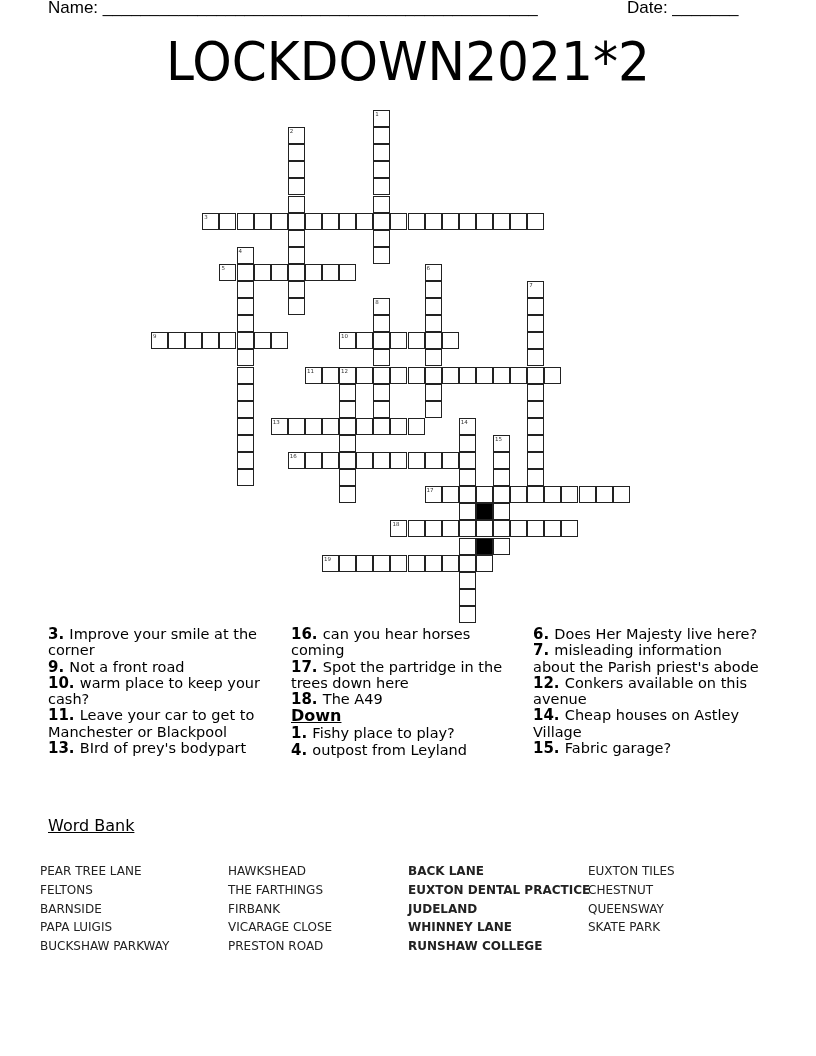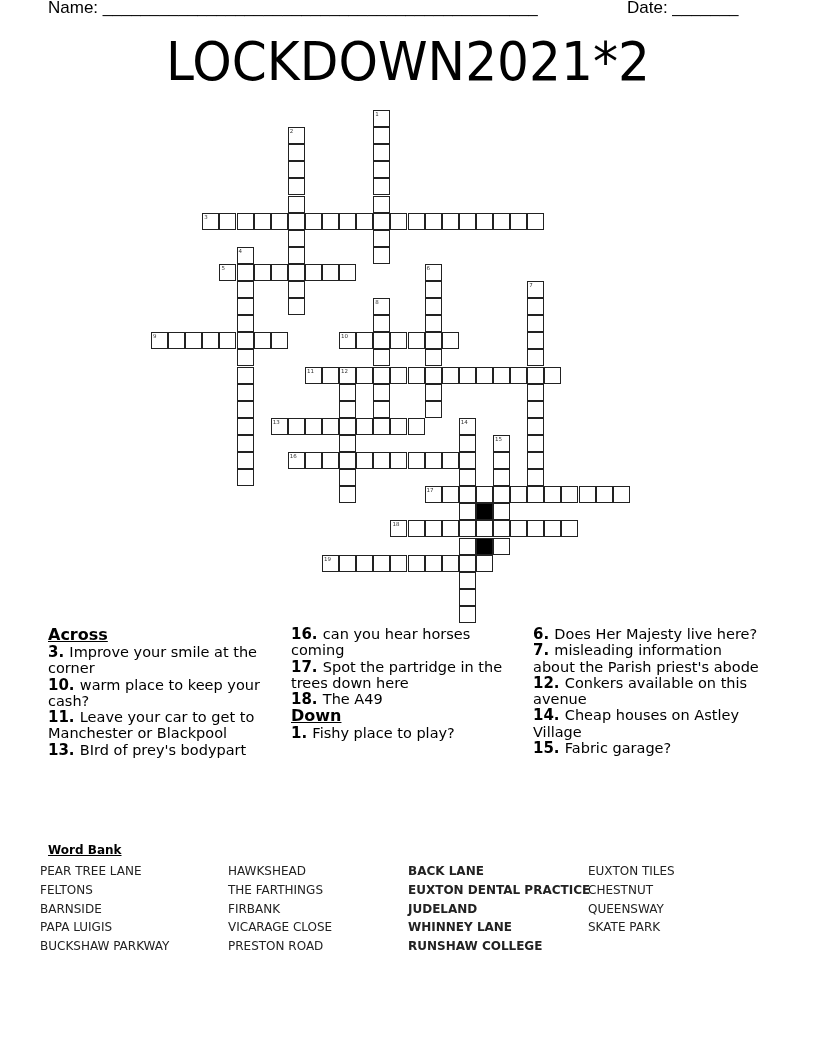--- a/index.html
+++ b/index.html
@@ -250,7 +250,6 @@
   </div>
 
 <div class="col" style="left:48px; width:235px;">
-  <div class="head">Across</div>
   <div id="across1">
       <div class="clue"><b>3. </b><span>Improve your smile at the corner</span></div>
       <div class="clue"><b>10. </b><span>warm place to keep your cash?</span></div>

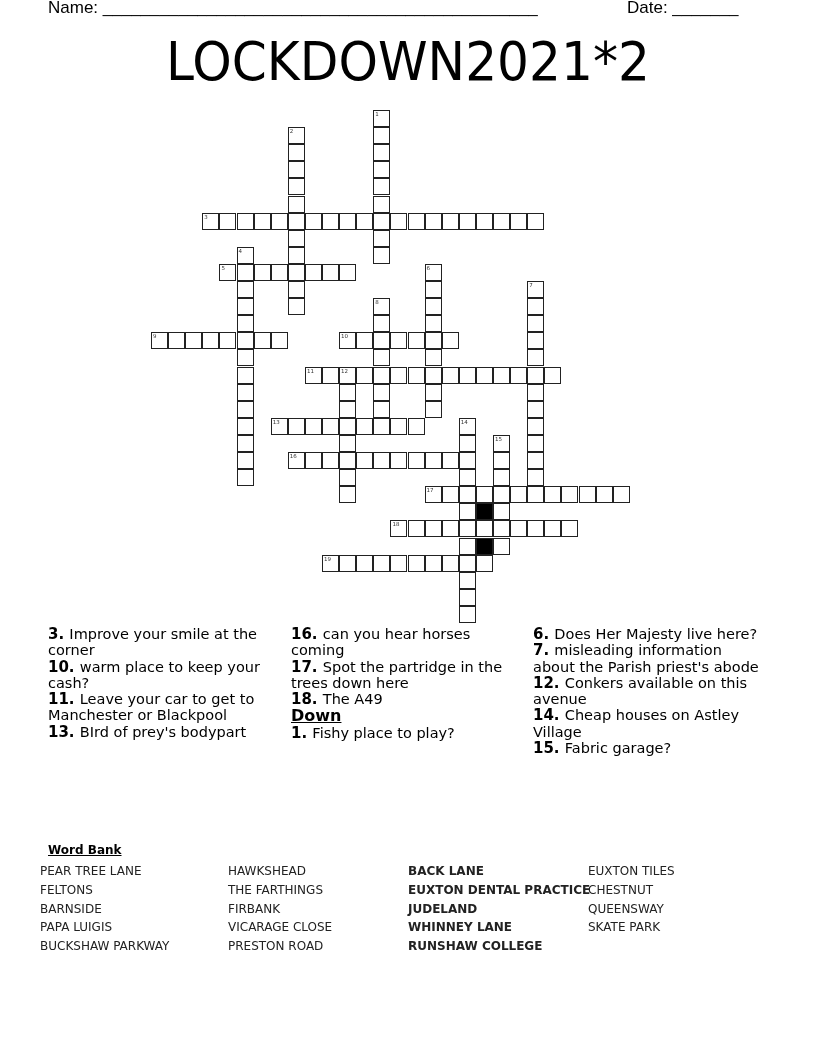--- a/index.html
+++ b/index.html
@@ -252,6 +252,7 @@
 <div class="col" style="left:48px; width:235px;">
   <div id="across1">
       <div class="clue"><b>3. </b><span>Improve your smile at the corner</span></div>
+      <div class="clue"><b>9. </b><span>Not a front road</span></div>
       <div class="clue"><b>10. </b><span>warm place to keep your cash?</span></div>
       <div class="clue"><b>11. </b><span>Leave your car to get to Manchester or Blackpool</span></div>
       <div class="clue"><b>13. </b><span>BIrd of prey's bodypart</span></div>

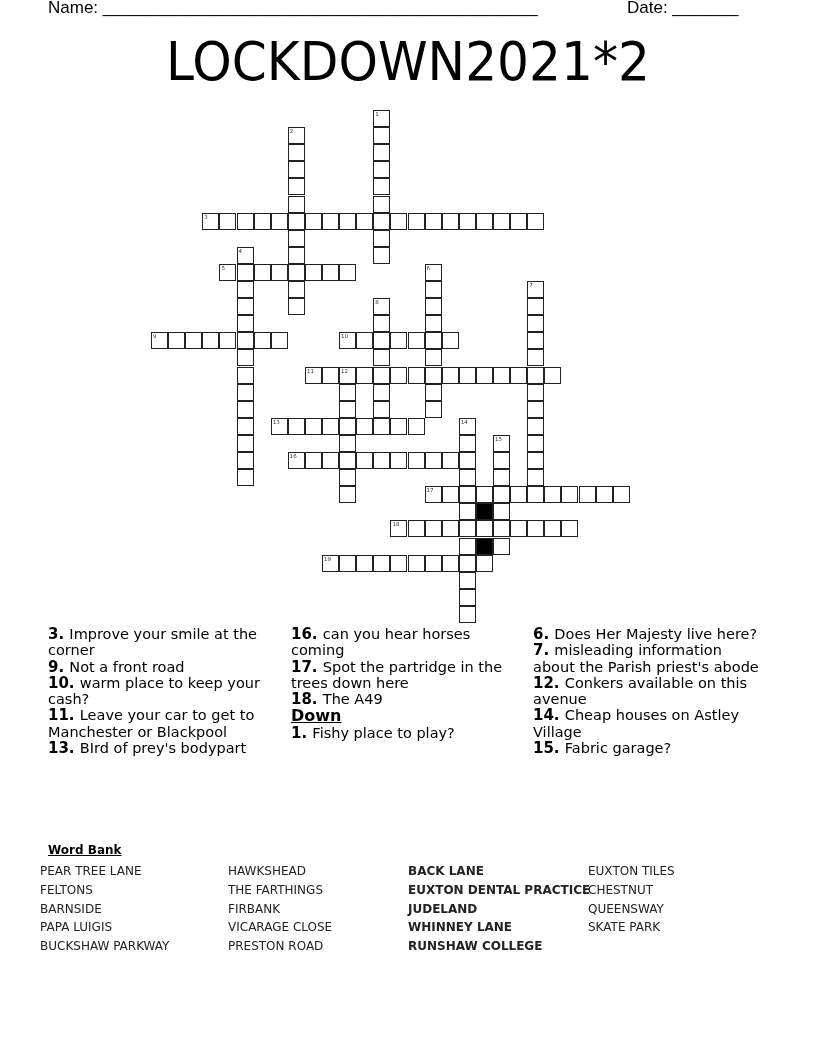--- a/index.html
+++ b/index.html
@@ -267,6 +267,7 @@
   <div class="head">Down</div>
   <div id="down1">
       <div class="clue"><b>1. </b><span>Fishy place to play?</span></div>
+      <div class="clue"><b>4. </b><span>outpost from Leyland</span></div>
     </div>
 </div>
 <div class="col" style="left:533px; width:235px;">

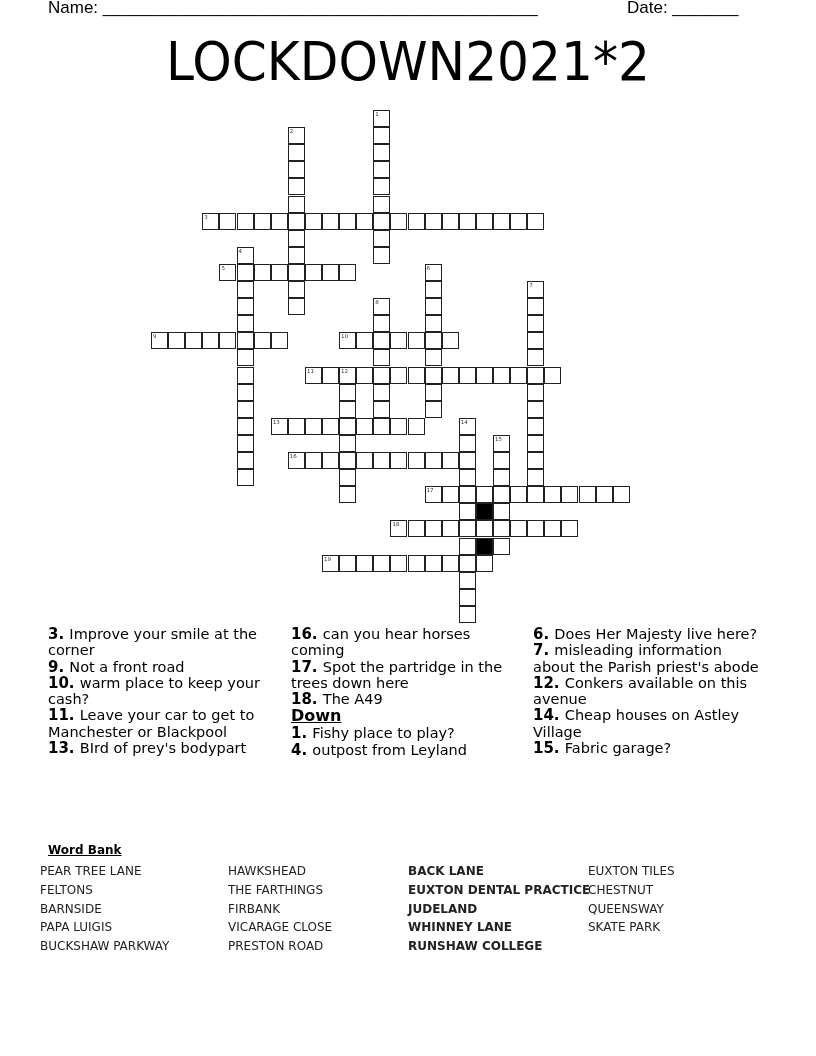--- a/index.html
+++ b/index.html
@@ -15,7 +15,7 @@
   .col .head { font-weight:bold; text-decoration:underline; font-size:16px; line-height:18px; }
   .clue { margin:0; }
   .clue b { font-weight:bold; font-size:15px;text-align:right; }
-  .wb-title { position:absolute; top:843px; left:48px; font-size:12px; font-weight:bold; text-decoration:underline; }
+  .wb-title { position:absolute; top:816px; left:48px; font-size:16px; font-weight:normal; text-decoration:underline; }
   .wb-col { position:absolute; top:862px; font-size:12px; line-height:18.8px; color:#222; }
 </style>
 </head>

